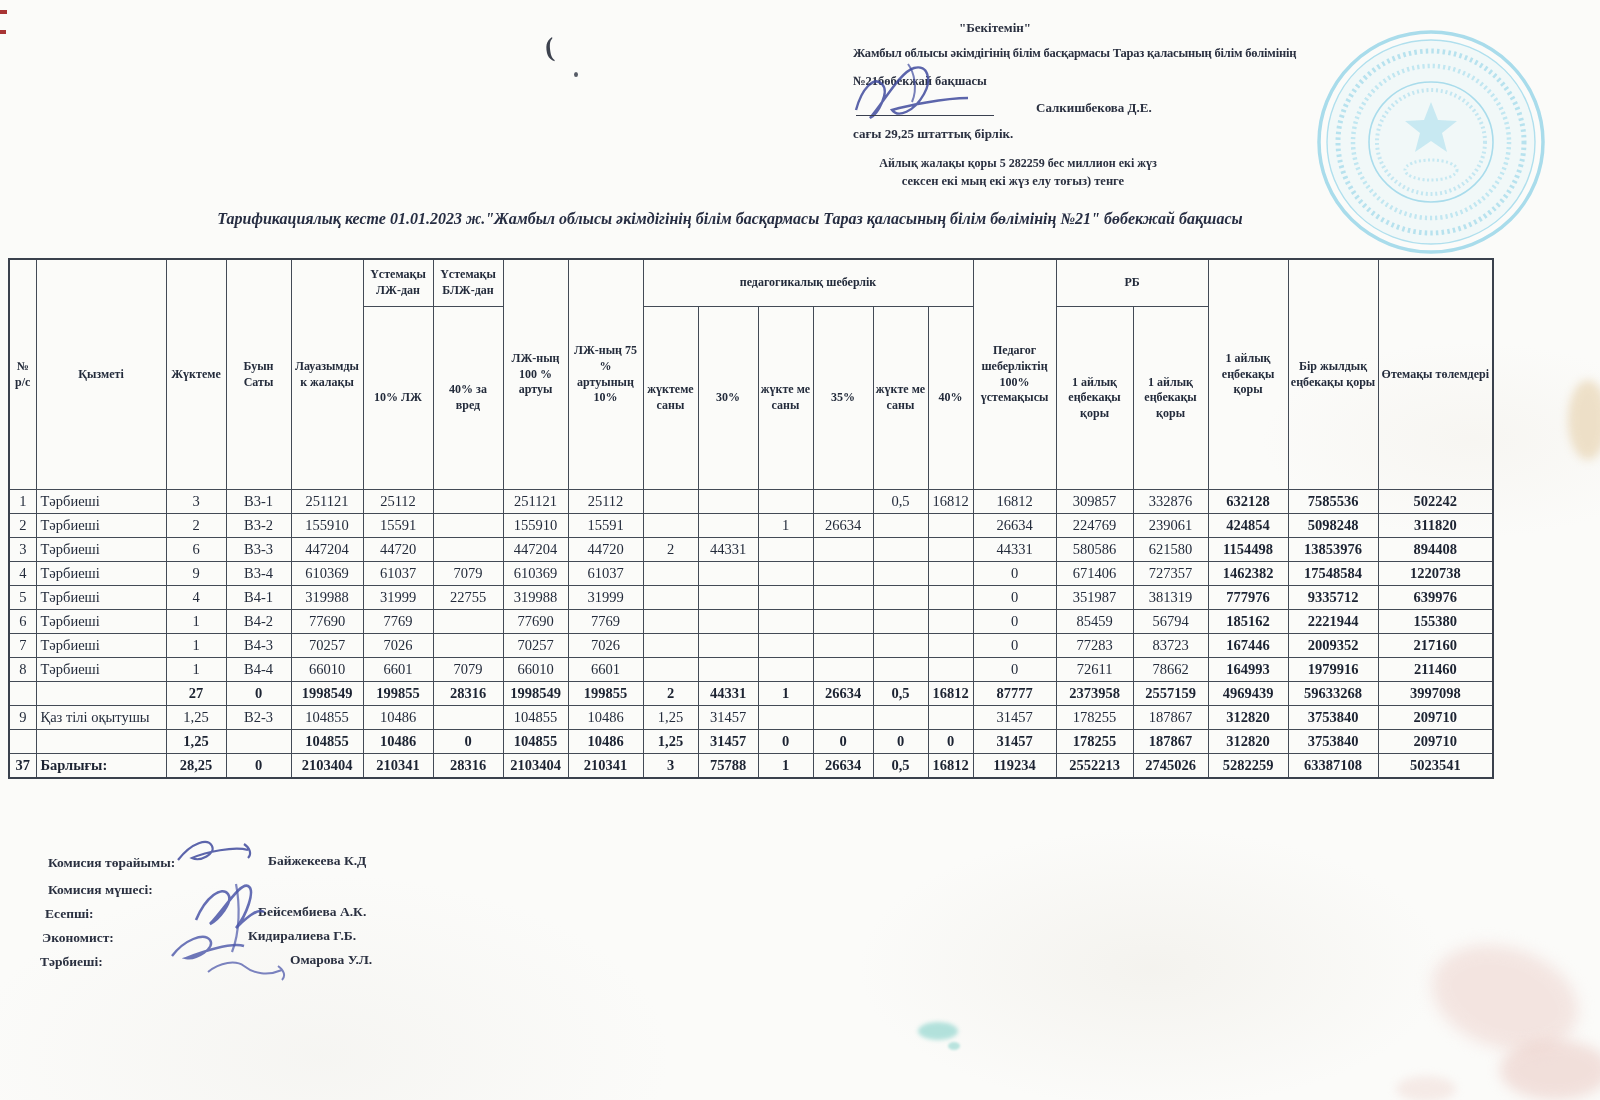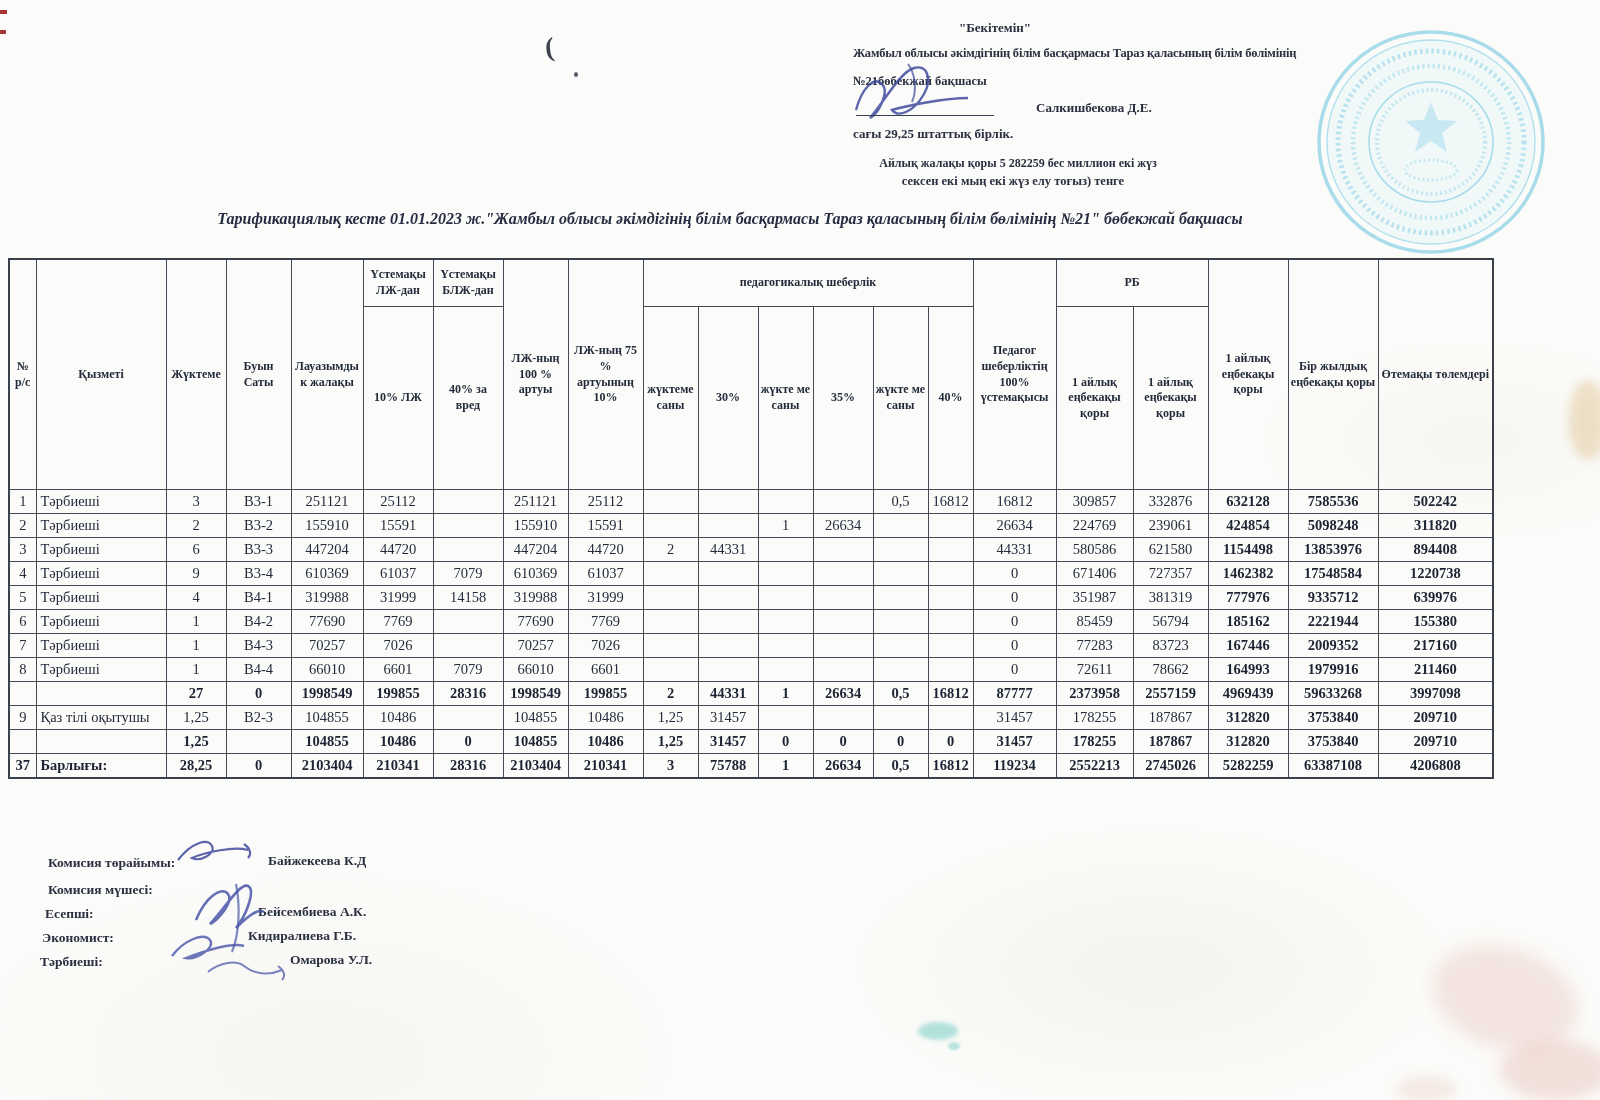--- a/index.html
+++ b/index.html
@@ -256,7 +256,7 @@
         <td>В4-1</td>
         <td>319988</td>
         <td>31999</td>
-        <td>14158</td>
+        <td>22755</td>
         <td>319988</td>
         <td>31999</td>
         <td></td>

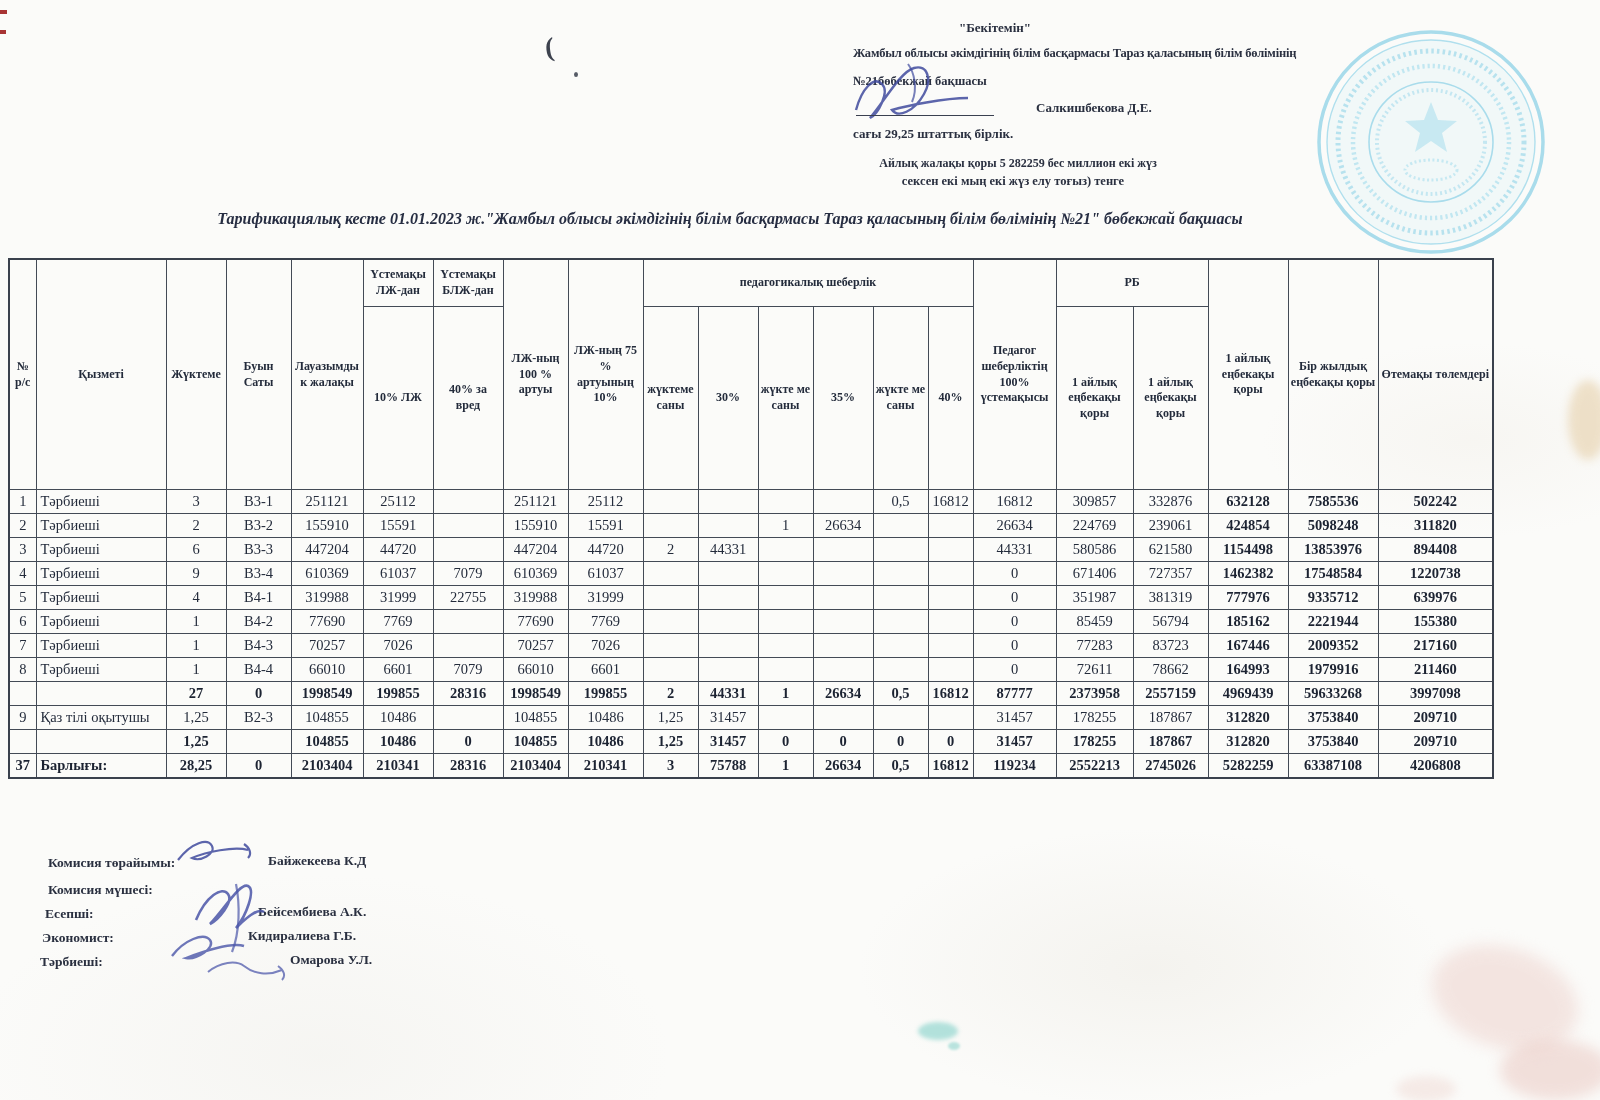--- a/index.html
+++ b/index.html
@@ -431,7 +431,7 @@
         <td>2745026</td>
         <td>5282259</td>
         <td>63387108</td>
-        <td>4206808</td>
+        <td>5023541</td>
       </tr>
     </tbody>
 </table>

